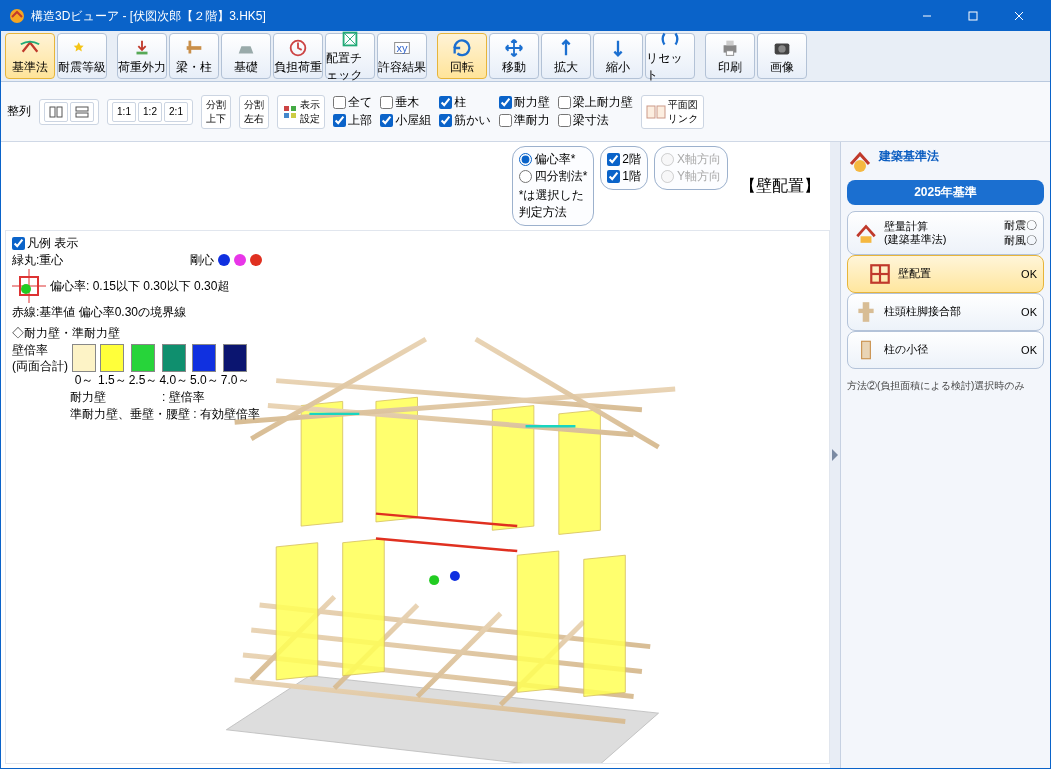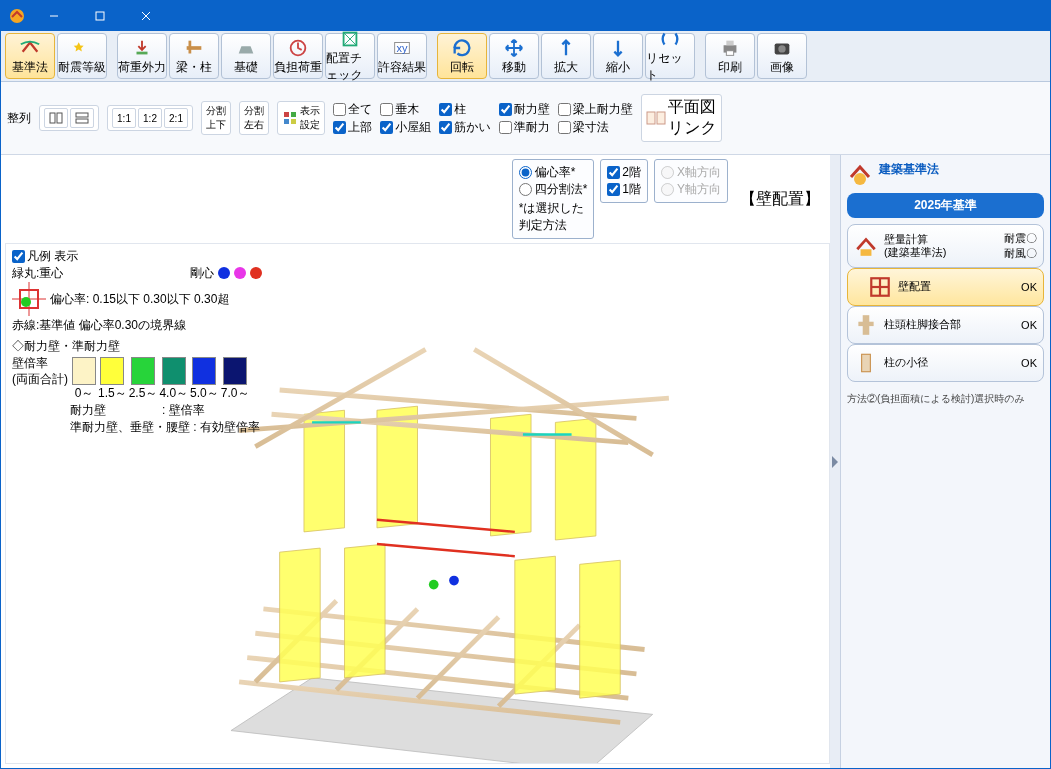--- a/index.html
+++ b/index.html
@@ -57,6 +57,7 @@
         <circle cx="8" cy="8" r="7" fill="#f5a623"></circle>
         <path d="M3 9 L8 4 L13 9" stroke="#c0392b" stroke-width="2" fill="none"></path>
       </svg>
+    <div class="title">構造3Dビューア - [伏図次郎【２階】3.HK5]</div>
     <div class="winbtns">
       <div class="winbtn">
           <svg width="10" height="10">

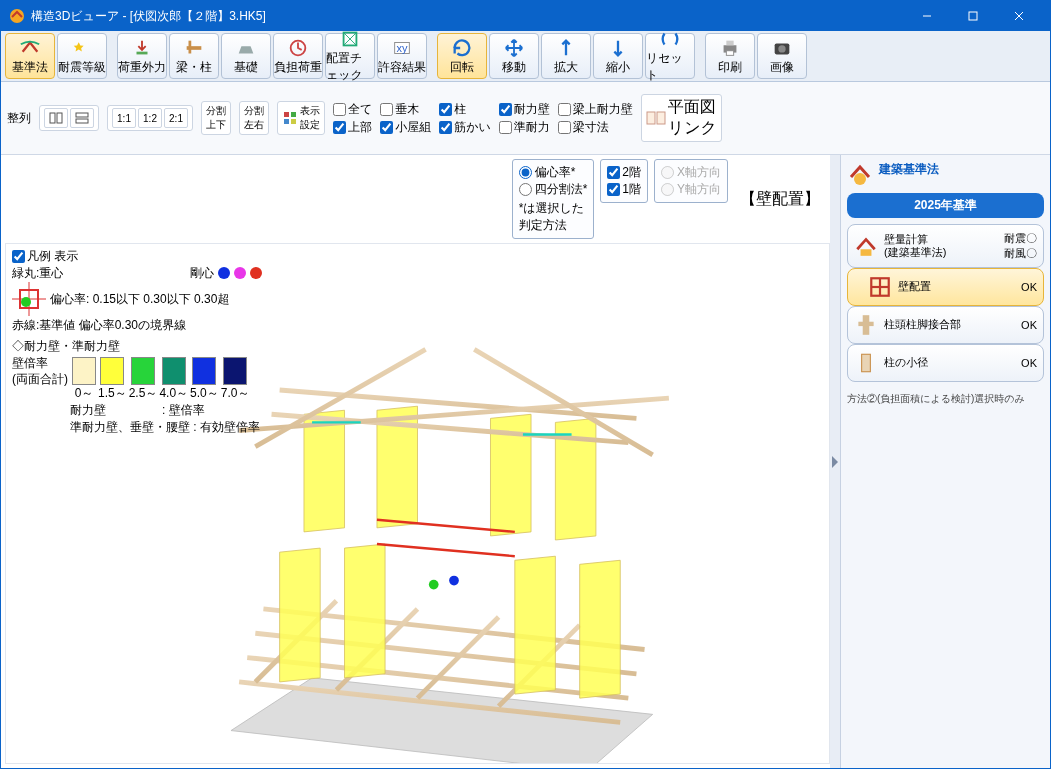--- a/index.html
+++ b/index.html
@@ -308,7 +308,7 @@
           <rect x="1" y="1" width="8" height="12" stroke="#c98" fill="#fceee0"></rect>
           <rect x="11" y="1" width="8" height="12" stroke="#c98" fill="#fceee0"></rect>
         </svg>
-      <span style="white-space:pre;font-size:16px">平面図
+      <span style="white-space:pre;font-size:10px">平面図
 リンク</span>
     </div>
   </div>

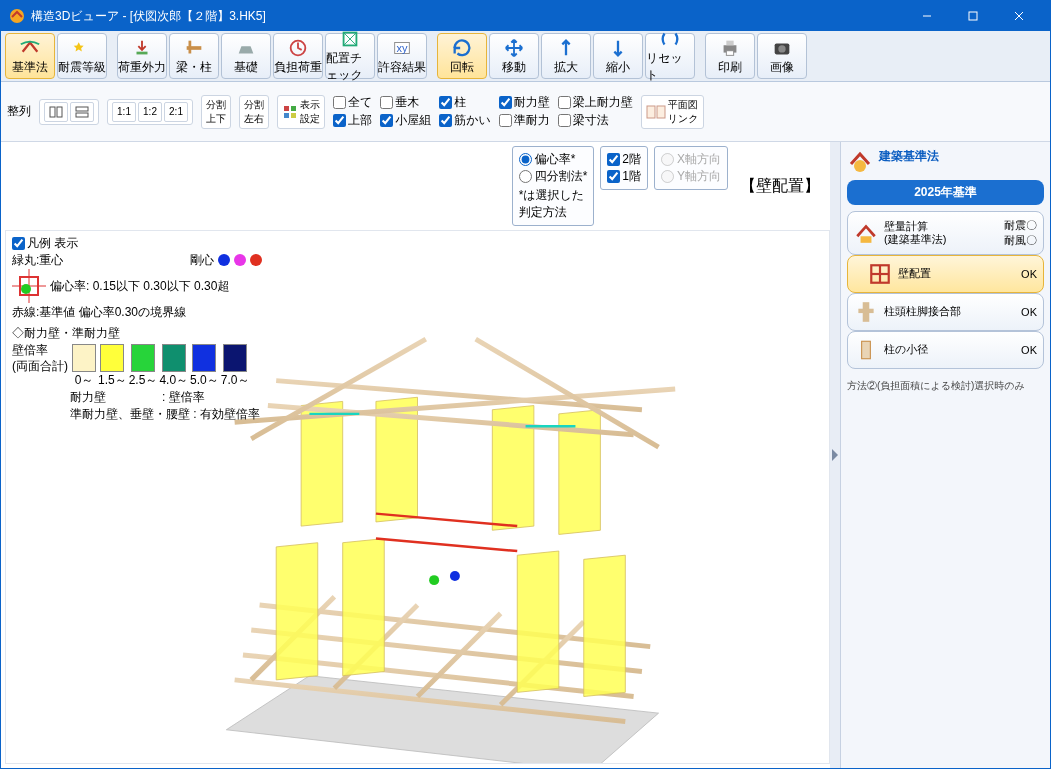--- a/index.html
+++ b/index.html
@@ -24,7 +24,7 @@
 .body{flex:1;display:flex;overflow:hidden;}
 .main{flex:1;display:flex;flex-direction:column;background:#fff;position:relative;}
 .ctrlstrip{display:flex;gap:6px;padding:4px 6px;align-items:flex-start;}
-.panel{border:1px solid #9cb1cd;border-radius:3px;background:#fcfdff;padding:4px 6px;font-size:11px;}
+.panel{border:1px solid #9cb1cd;border-radius:13px;background:#fcfdff;padding:4px 6px;font-size:11px;}
 .radio{display:flex;align-items:center;gap:3px;}
 .radio input{accent-color:#0a63c9;}
 .viewtitle{font-weight:normal;font-size:16px;margin-left:6px;align-self:center;}

